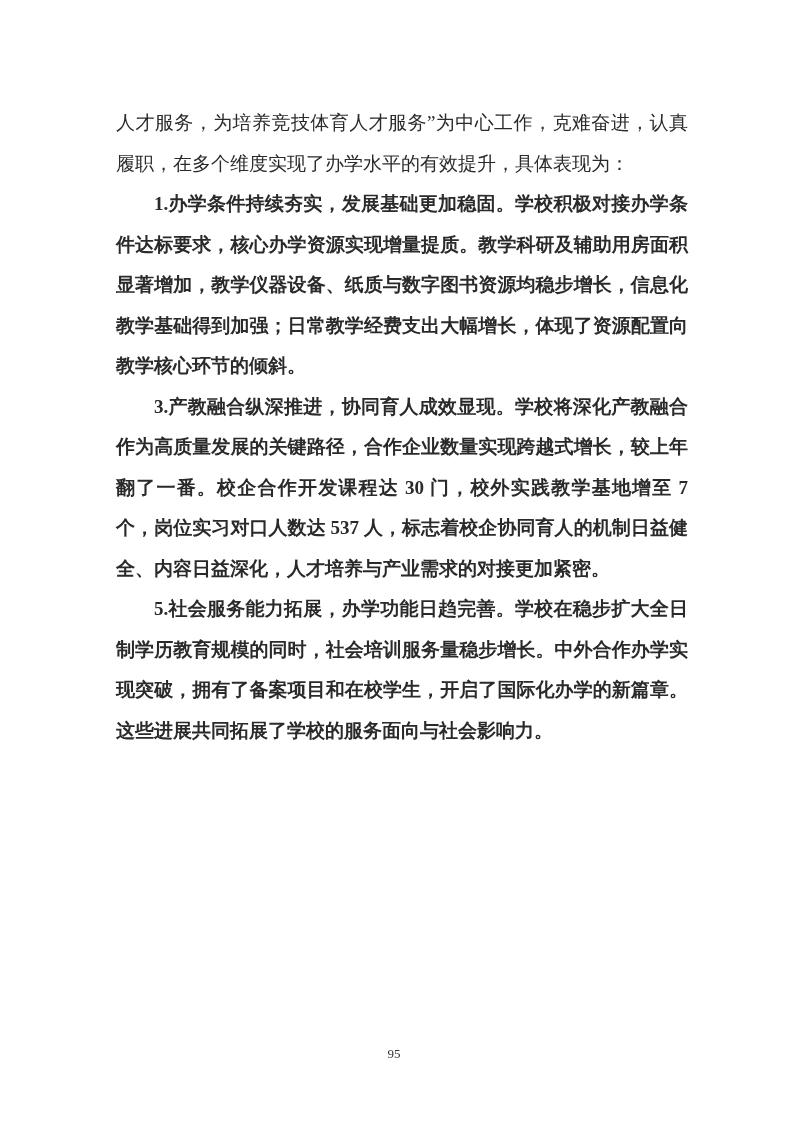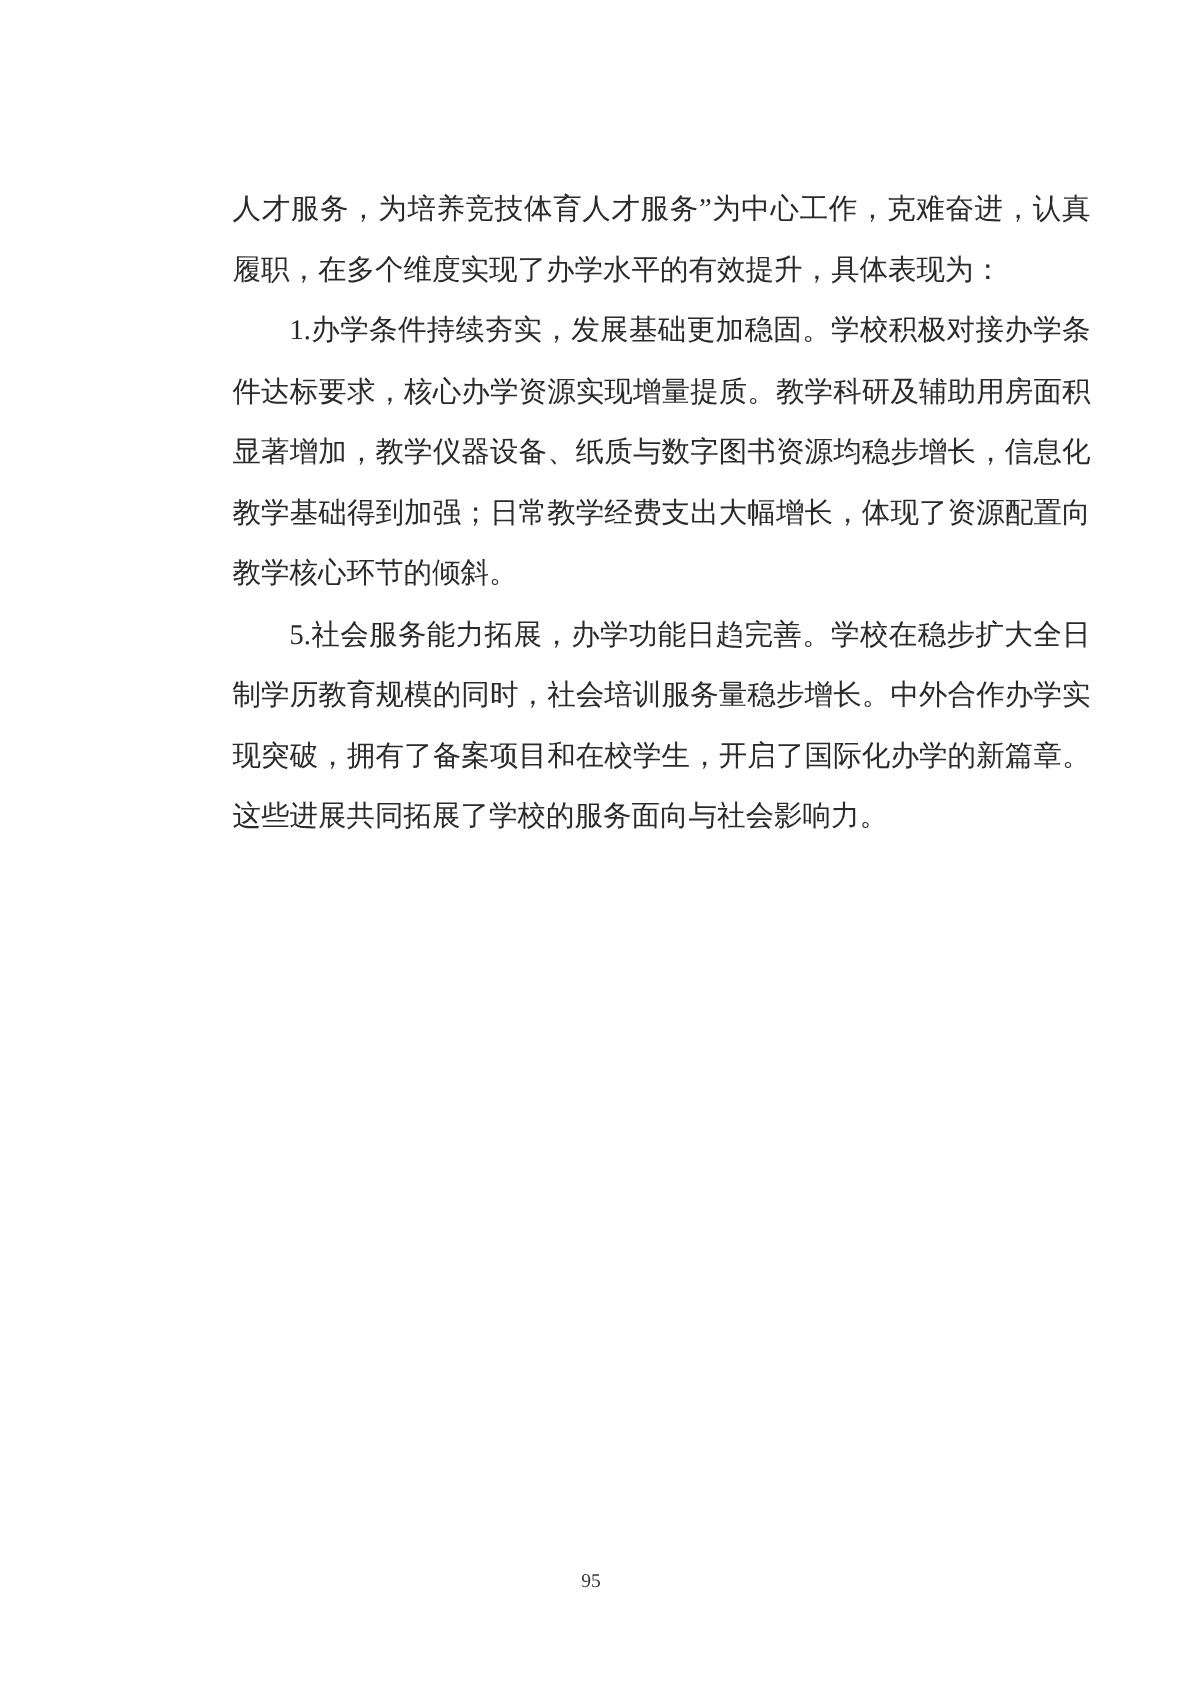--- a/index.html
+++ b/index.html
@@ -18,9 +18,8 @@
   .content {
     position: absolute;
     left: 116px;
-    top: 120px;
+    top: 103px;
     width: 572px;
-    margin-left: 39px;
   }
   .para {
     margin: 0;

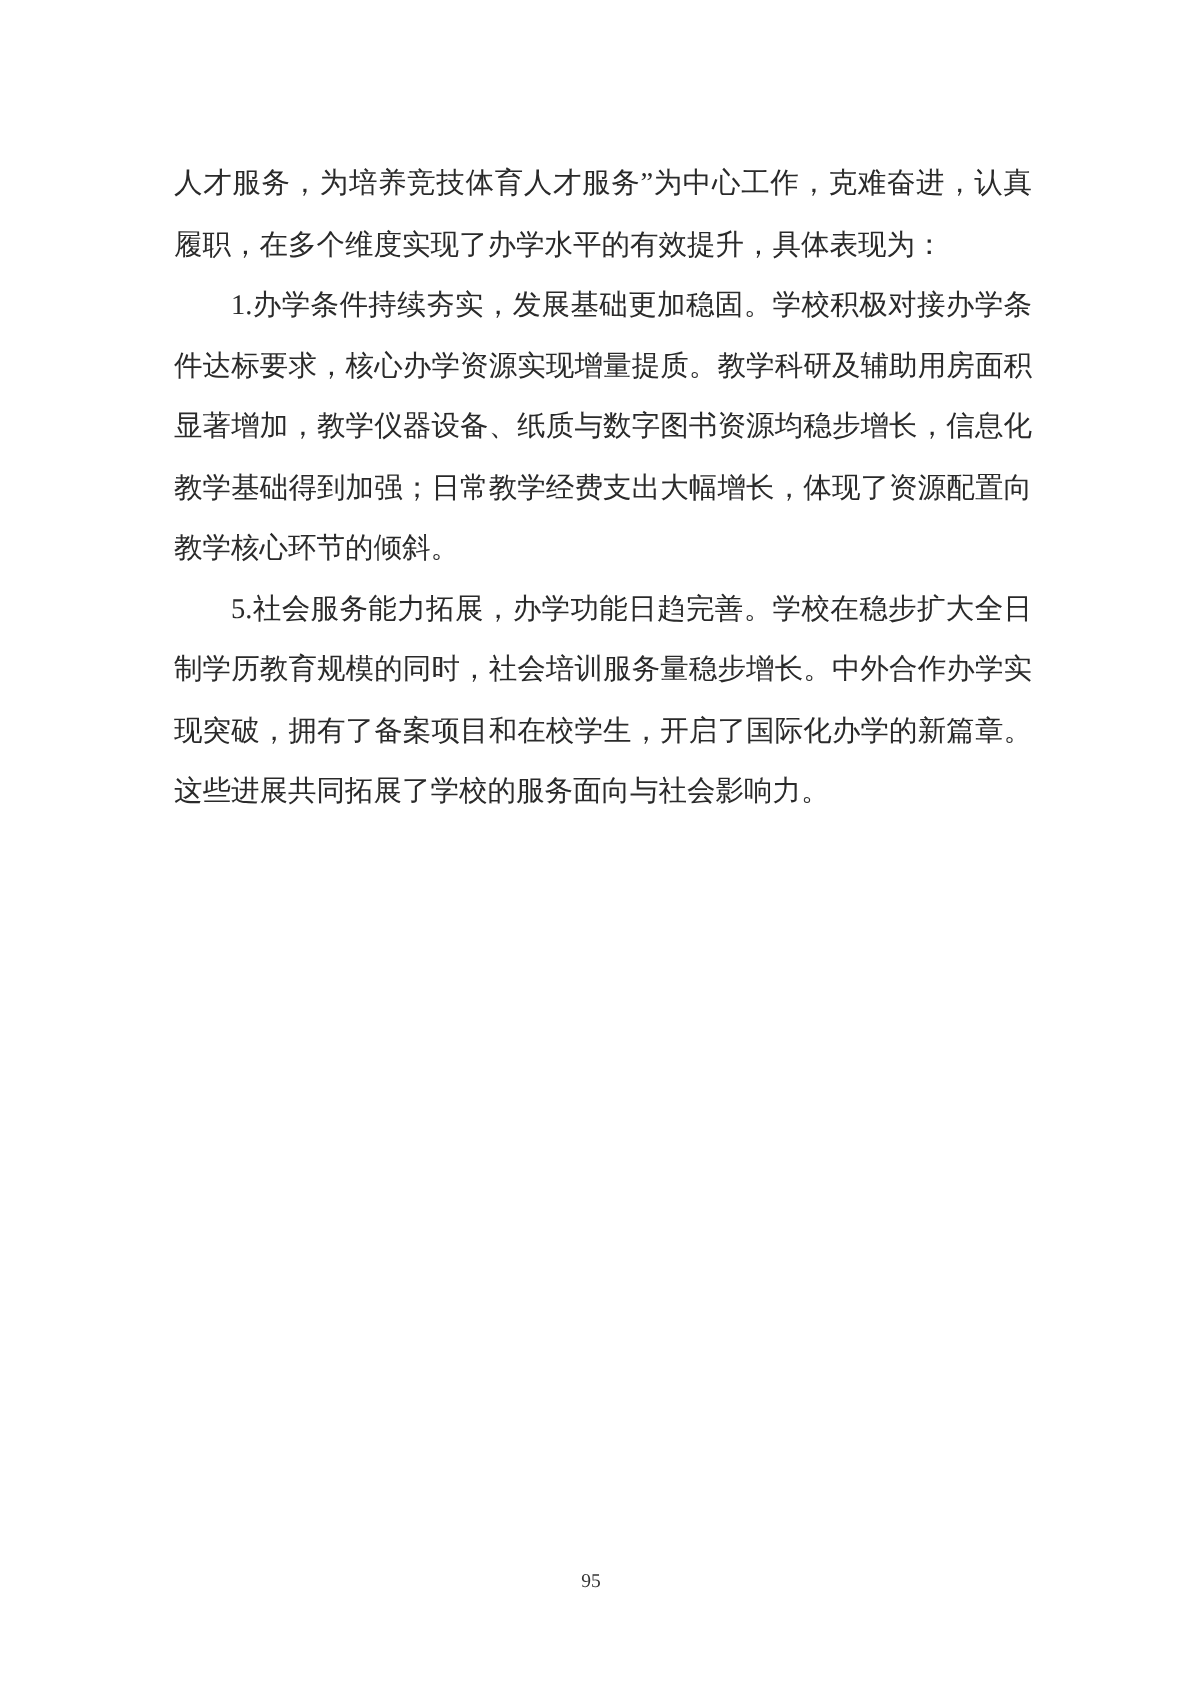--- a/index.html
+++ b/index.html
@@ -33,6 +33,7 @@
   }
   .para.indent {
     text-indent: 2em;
+    font-weight: bold;
   }
   .page-number {
     position: absolute;

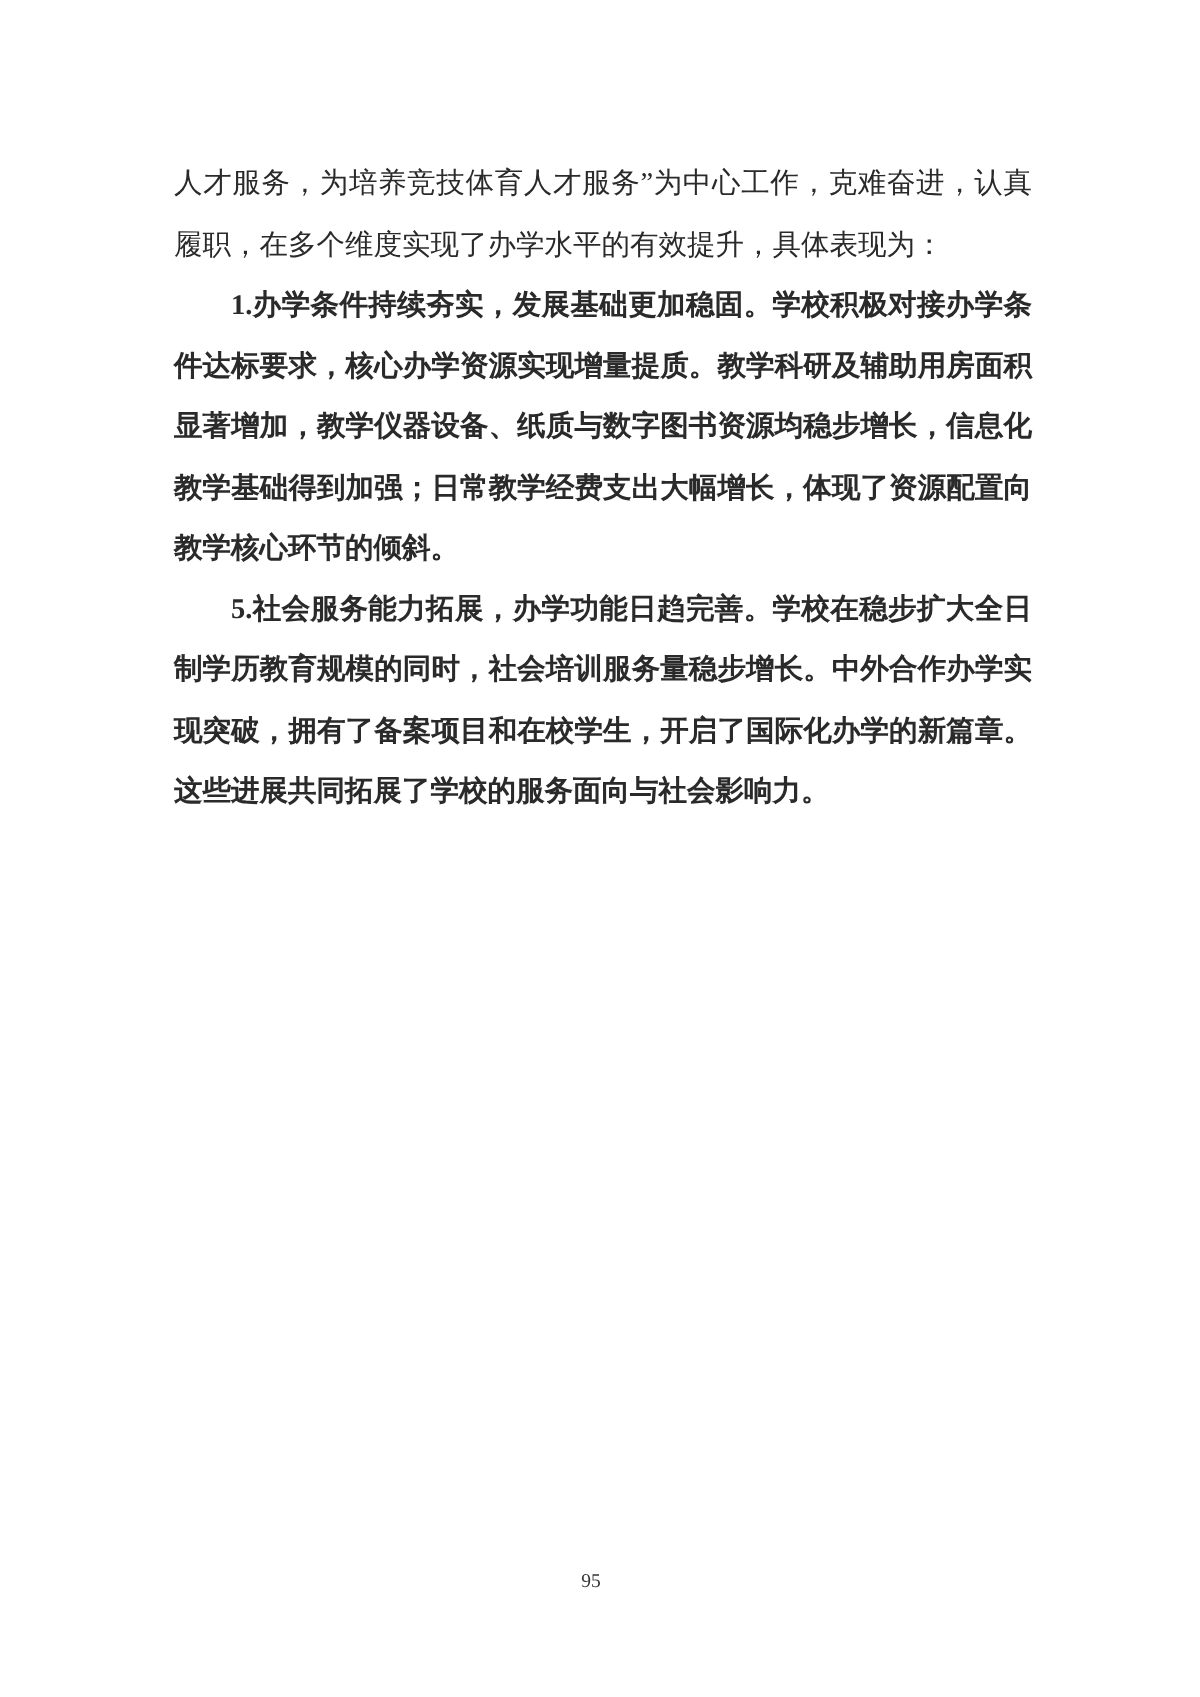--- a/index.html
+++ b/index.html
@@ -54,6 +54,7 @@
   <div class="content">
       <p class="para">人才服务，为培养竞技体育人才服务”为中心工作，克难奋进，认真履职，在多个维度实现了办学水平的有效提升，具体表现为：</p>
       <p class="para indent">1.办学条件持续夯实，发展基础更加稳固。学校积极对接办学条件达标要求，核心办学资源实现增量提质。教学科研及辅助用房面积显著增加，教学仪器设备、纸质与数字图书资源均稳步增长，信息化教学基础得到加强；日常教学经费支出大幅增长，体现了资源配置向教学核心环节的倾斜。</p>
+      <p class="para indent">3.产教融合纵深推进，协同育人成效显现。学校将深化产教融合作为高质量发展的关键路径，合作企业数量实现跨越式增长，较上年翻了一番。校企合作开发课程达 30 门，校外实践教学基地增至 7 个，岗位实习对口人数达 537 人，标志着校企协同育人的机制日益健全、内容日益深化，人才培养与产业需求的对接更加紧密。</p>
       <p class="para indent">5.社会服务能力拓展，办学功能日趋完善。学校在稳步扩大全日制学历教育规模的同时，社会培训服务量稳步增长。中外合作办学实现突破，拥有了备案项目和在校学生，开启了国际化办学的新篇章。这些进展共同拓展了学校的服务面向与社会影响力。</p>
     </div>
   <div class="page-number">95</div>

